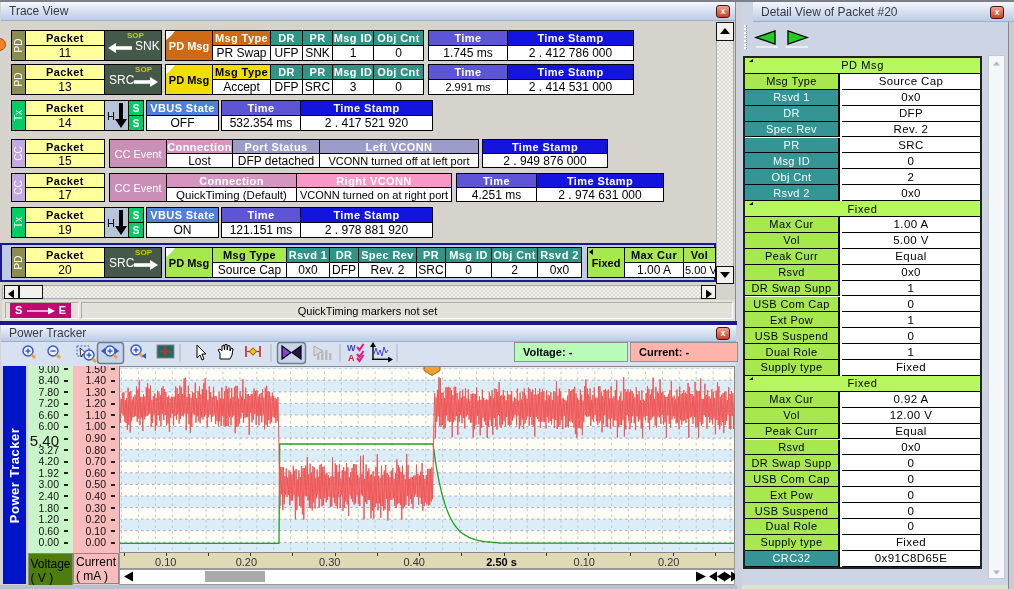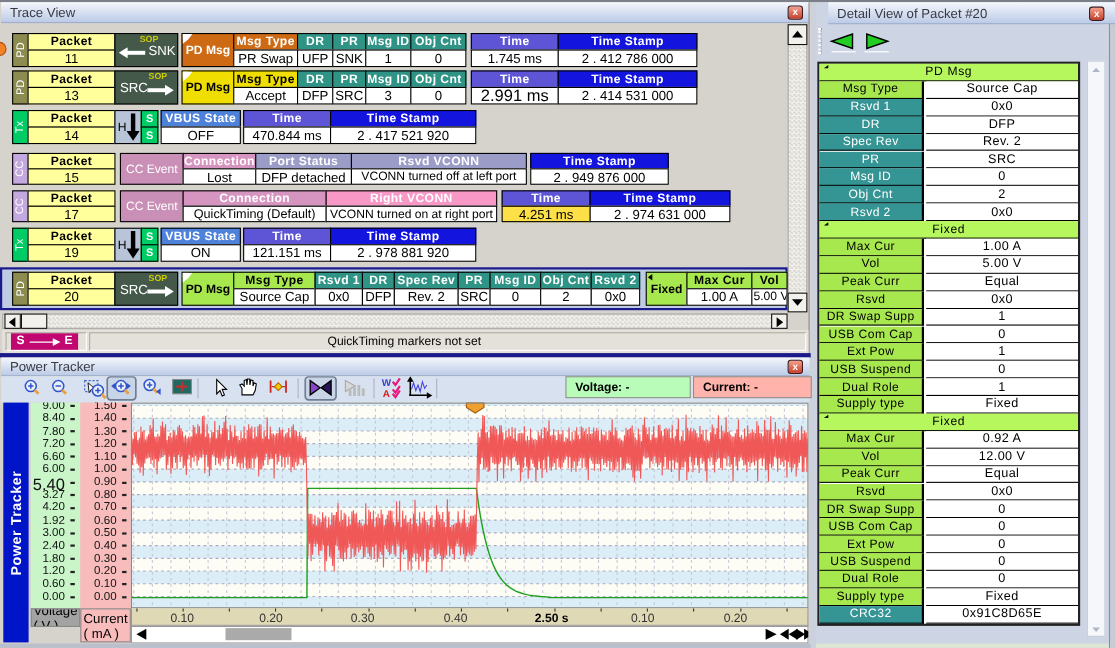--- a/index.html
+++ b/index.html
@@ -105,7 +105,7 @@
 <div class="c " style="left:373px;top:64px;width:51px;height:16px;background:#2F9485;color:#fff;font-size:11px;border:1px solid #000;font-weight:bold;letter-spacing:0.4px;">Obj Cnt</div>
 <div class="c " style="left:373px;top:79px;width:51px;height:16px;background:#fff;color:#000;font-size:12px;border:1px solid #000;">0</div>
 <div class="c " style="left:428px;top:64px;width:80px;height:16px;background:#5E55D6;color:#fff;font-size:11px;border:1px solid #000;font-weight:bold;letter-spacing:0.4px;">Time</div>
-<div class="c " style="left:428px;top:79px;width:80px;height:16px;background:#fff;color:#000;font-size:15px;border:1px solid #000;">2.991 ms</div>
+<div class="c " style="left:428px;top:79px;width:80px;height:16px;background:#fff;color:#000;font-size:11px;border:1px solid #000;">2.991 ms</div>
 <div class="c " style="left:507px;top:64px;width:127px;height:16px;background:#1414DF;color:#fff;font-size:11px;border:1px solid #000;font-weight:bold;letter-spacing:0.4px;">Time Stamp</div>
 <div class="c " style="left:507px;top:79px;width:127px;height:16px;background:#fff;color:#000;font-size:12px;border:1px solid #000;">2 . 414 531 000</div>
 <div class="c" style="left:11px;top:100px;width:15px;height:31px;background:#00CC66;border:1px solid #000;">

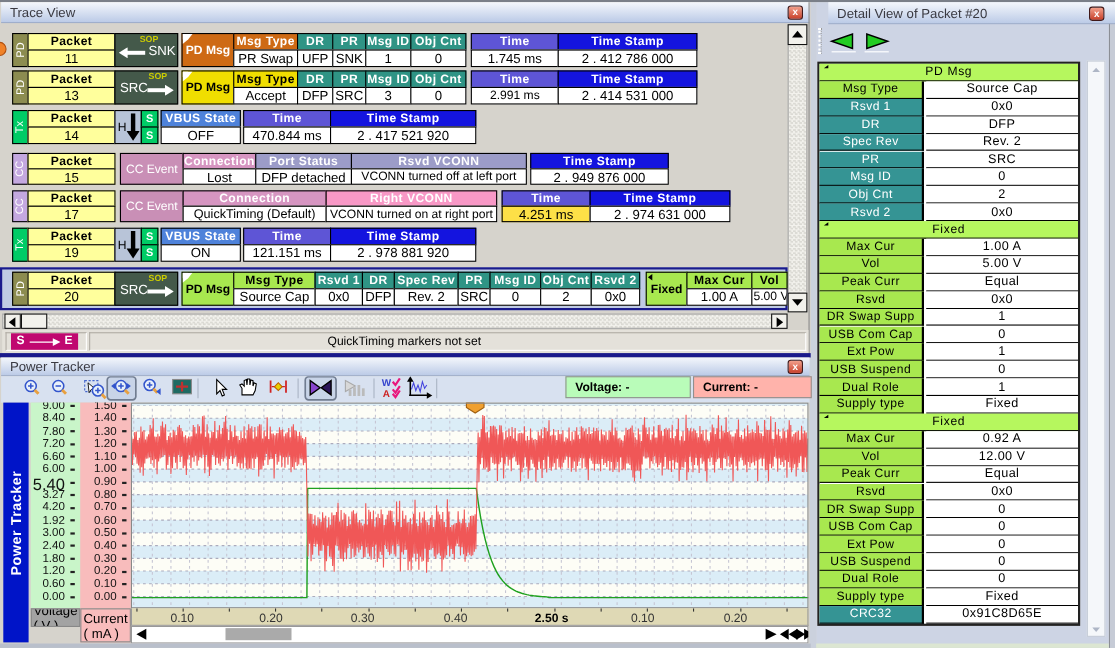--- a/index.html
+++ b/index.html
@@ -125,7 +125,7 @@
 <div class="c " style="left:146px;top:100px;width:73px;height:16px;background:#4E82DA;color:#fff;font-size:11px;border:1px solid #000;font-weight:bold;letter-spacing:0.4px;">VBUS State</div>
 <div class="c " style="left:146px;top:115px;width:73px;height:16px;background:#fff;color:#000;font-size:12px;border:1px solid #000;">OFF</div>
 <div class="c " style="left:221px;top:100px;width:80px;height:16px;background:#5E55D6;color:#fff;font-size:11px;border:1px solid #000;font-weight:bold;letter-spacing:0.4px;">Time</div>
-<div class="c " style="left:221px;top:115px;width:80px;height:16px;background:#fff;color:#000;font-size:12px;border:1px solid #000;">470.844 ms</div>
+<div class="c " style="left:221px;top:115px;width:80px;height:16px;background:#fff;color:#000;font-size:12px;border:1px solid #000;">532.354 ms</div>
 <div class="c " style="left:300px;top:100px;width:133px;height:16px;background:#1414DF;color:#fff;font-size:11px;border:1px solid #000;font-weight:bold;letter-spacing:0.4px;">Time Stamp</div>
 <div class="c " style="left:300px;top:115px;width:133px;height:16px;background:#fff;color:#000;font-size:12px;border:1px solid #000;">2 . 417 521 920</div>
 <div class="c" style="left:11px;top:139px;width:15px;height:29px;background:#C4A8E0;border:1px solid #000;">

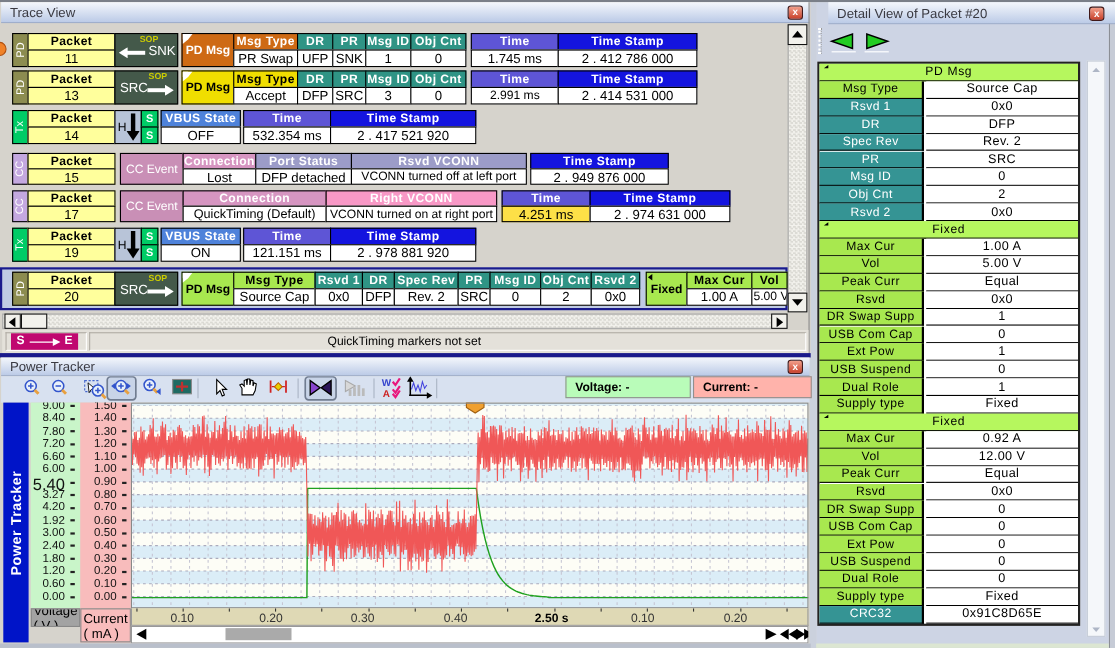--- a/index.html
+++ b/index.html
@@ -138,7 +138,7 @@
 <div class="c " style="left:166px;top:153px;width:67px;height:15px;background:#fff;color:#000;font-size:12px;border:1px solid #000;">Lost</div>
 <div class="c " style="left:232px;top:139px;width:88px;height:15px;background:#9C9CC8;color:#fff;font-size:11px;border:1px solid #000;font-weight:bold;letter-spacing:0.4px;">Port Status</div>
 <div class="c " style="left:232px;top:153px;width:88px;height:15px;background:#fff;color:#000;font-size:12px;border:1px solid #000;">DFP detached</div>
-<div class="c " style="left:319px;top:139px;width:160px;height:15px;background:#9C9CC8;color:#fff;font-size:11px;border:1px solid #000;font-weight:bold;letter-spacing:0.4px;">Rsvd VCONN</div>
+<div class="c " style="left:319px;top:139px;width:160px;height:15px;background:#9C9CC8;color:#fff;font-size:11px;border:1px solid #000;font-weight:bold;letter-spacing:0.4px;">Left VCONN</div>
 <div class="c " style="left:319px;top:153px;width:160px;height:15px;background:#fff;color:#000;font-size:11px;border:1px solid #000;">VCONN turned off at left port</div>
 <div class="c " style="left:482px;top:139px;width:126px;height:15px;background:#1414DF;color:#fff;font-size:11px;border:1px solid #000;font-weight:bold;letter-spacing:0.4px;">Time Stamp</div>
 <div class="c " style="left:482px;top:153px;width:126px;height:15px;background:#fff;color:#000;font-size:12px;border:1px solid #000;">2 . 949 876 000</div>

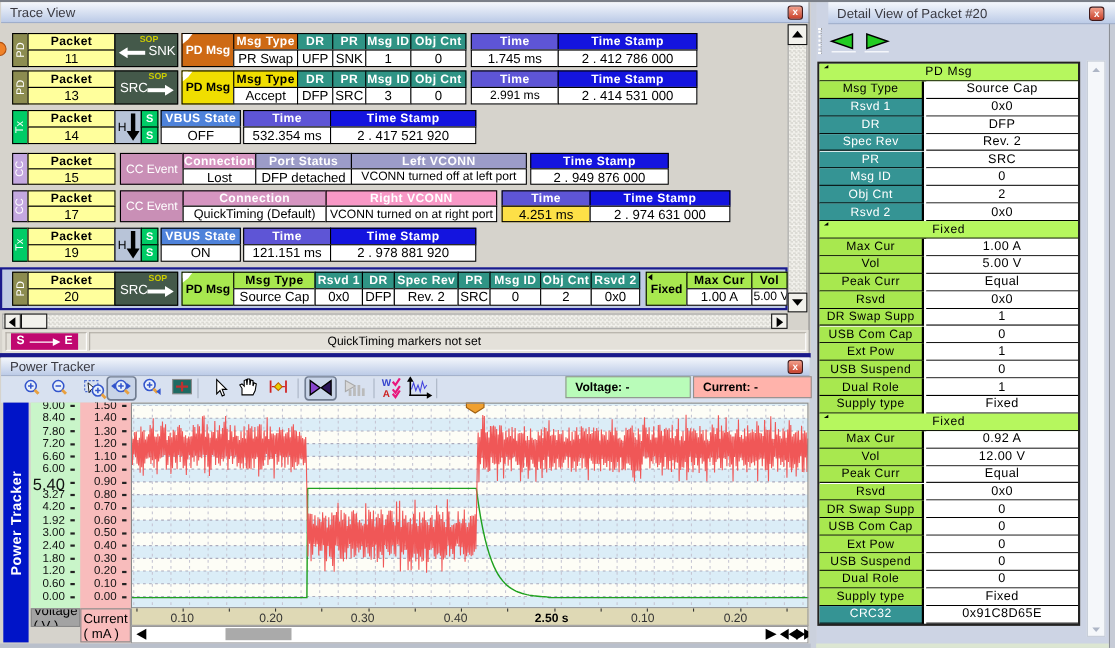--- a/index.html
+++ b/index.html
@@ -153,7 +153,7 @@
 <div class="c " style="left:296px;top:173px;width:156px;height:15px;background:#F898C6;color:#fff;font-size:11px;border:1px solid #000;font-weight:bold;letter-spacing:0.4px;">Right VCONN</div>
 <div class="c " style="left:296px;top:187px;width:156px;height:15px;background:#fff;color:#000;font-size:11px;border:1px solid #000;">VCONN turned on at right port</div>
 <div class="c " style="left:456px;top:173px;width:81px;height:15px;background:#5E55D6;color:#fff;font-size:11px;border:1px solid #000;font-weight:bold;letter-spacing:0.4px;">Time</div>
-<div class="c " style="left:456px;top:187px;width:81px;height:15px;background:#fde047;color:#000;font-size:12px;border:1px solid #000;">4.251 ms</div>
+<div class="c " style="left:456px;top:187px;width:81px;height:15px;background:#ffffff;color:#000;font-size:12px;border:1px solid #000;">4.251 ms</div>
 <div class="c " style="left:536px;top:173px;width:128px;height:15px;background:#1414DF;color:#fff;font-size:11px;border:1px solid #000;font-weight:bold;letter-spacing:0.4px;">Time Stamp</div>
 <div class="c " style="left:536px;top:187px;width:128px;height:15px;background:#fff;color:#000;font-size:12px;border:1px solid #000;">2 . 974 631 000</div>
 <div class="c" style="left:11px;top:207px;width:15px;height:31px;background:#00CC66;border:1px solid #000;">

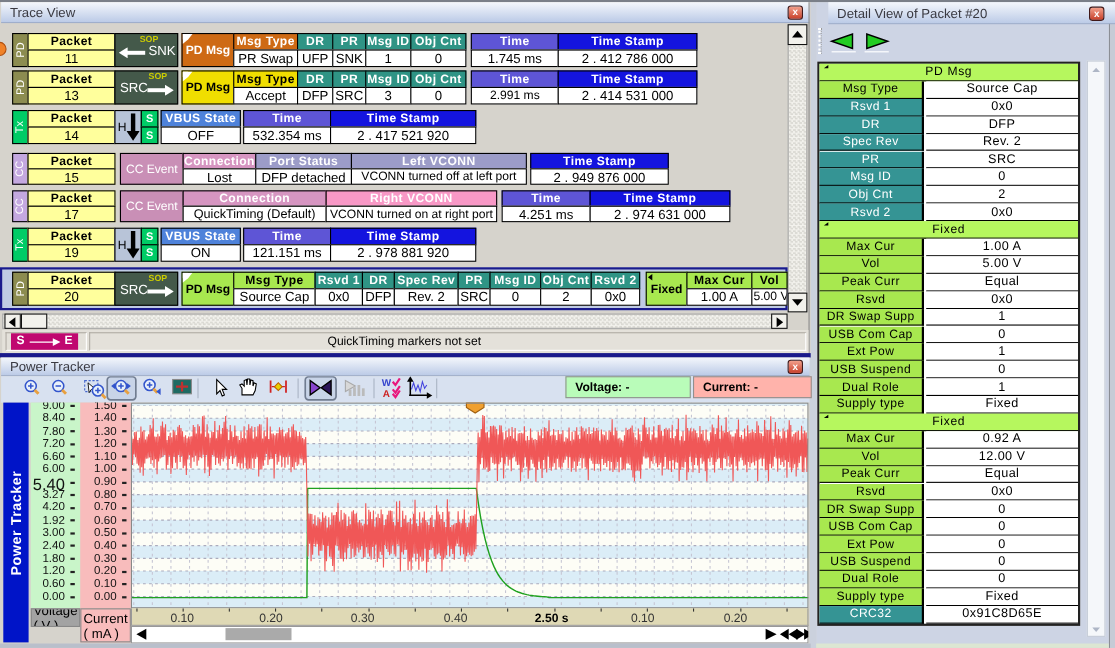--- a/index.html
+++ b/index.html
@@ -356,7 +356,7 @@
     <div style="position:absolute;left:76px;top:-3.5px;width:30px;text-align:right;font-size:10.5px;color:#111">1.50</div>
     <div style="position:absolute;left:111px;top:2.0px;width:4px;height:2px;background:#222"></div>
   </div>
-<div class="c" style="left:28px;top:553px;width:45px;height:17px;background:#a3a3a3;border:1px solid #888;flex-direction:column;font-size:12px;color:#000;line-height:14px">Voltage<br>( V )</div>
+<div class="c" style="left:28px;top:553px;width:45px;height:35px;background:#4d7c0f;border:1px solid #888;flex-direction:column;font-size:12px;color:#000;line-height:14px">Voltage<br>( V )</div>
 <div class="c" style="left:73px;top:553px;width:46px;height:31px;background:#F8BCBC;border:1px solid #888;flex-direction:column;font-size:12px;color:#000;line-height:14px">Current<br>( mA )</div>
 <svg width="616" height="187" style="position:absolute;left:119px;top:366px;background:#FDFDF6">
     <rect x="0" y="14.2" width="616" height="11.6" fill="#DBEDF7"></rect>

